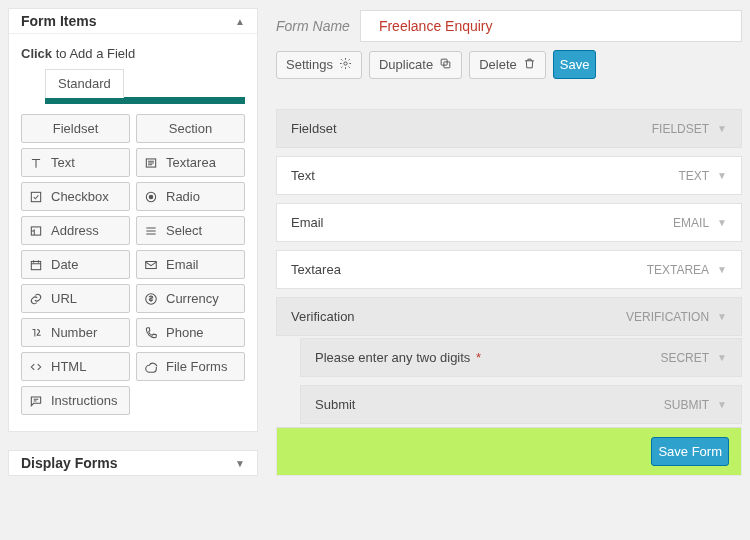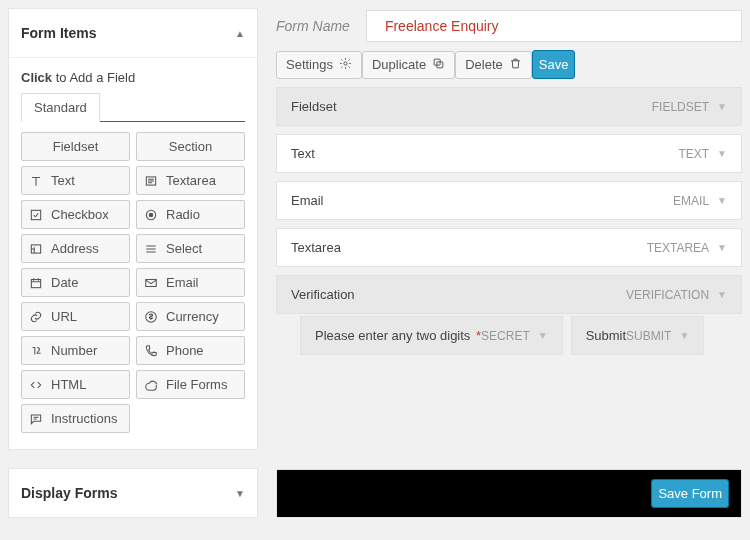--- a/index.html
+++ b/index.html
@@ -9,7 +9,7 @@
 .right { flex: 1; display: flex; flex-direction: column; }
 
 .panel { background: #fff; border: 1px solid #e5e5e5; }
-.panel-header { display: flex; justify-content: space-between; align-items: center; padding: 16px 12px; border-bottom: 1px solid #eee; cursor: pointer; }
+.panel-header { display: flex; justify-content: space-between; align-items: center; padding: 4px 12px; border-bottom: 1px solid #eee; cursor: pointer; }
 .panel-header h3 { font-size: 14px; font-weight: 600; color: #333; }
 .panel-body { padding: 10px 12px 16px; }
 .tri { font-size: 10px; color: #777; }

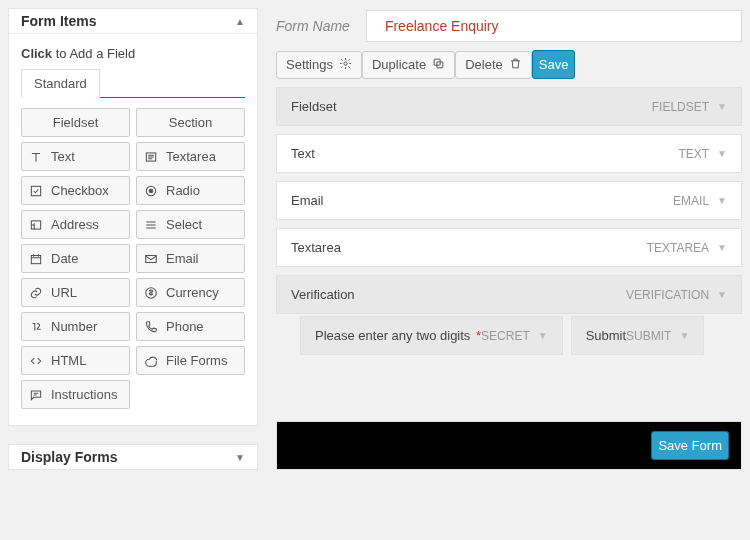--- a/index.html
+++ b/index.html
@@ -26,7 +26,7 @@
 .fbtn.noicon { justify-content: center; }
 .fbtn svg { width: 14px; height: 14px; stroke: #555; fill: none; stroke-width: 1.8; }
 
-.form-name-row { display: flex; align-items: center; gap: 16px; margin: 2px 0 8px; }
+.form-name-row { display: flex; align-items: center; gap: 10px; margin: 2px 0 8px; }
 .form-name-row .lbl { color: #888; font-style: italic; font-size: 14px; white-space: nowrap; }
 .form-name-row input { flex: 1; border: 1px solid #ddd; padding: 7px 18px; font-size: 14px; color: #c0392b; font-family: inherit; }
 

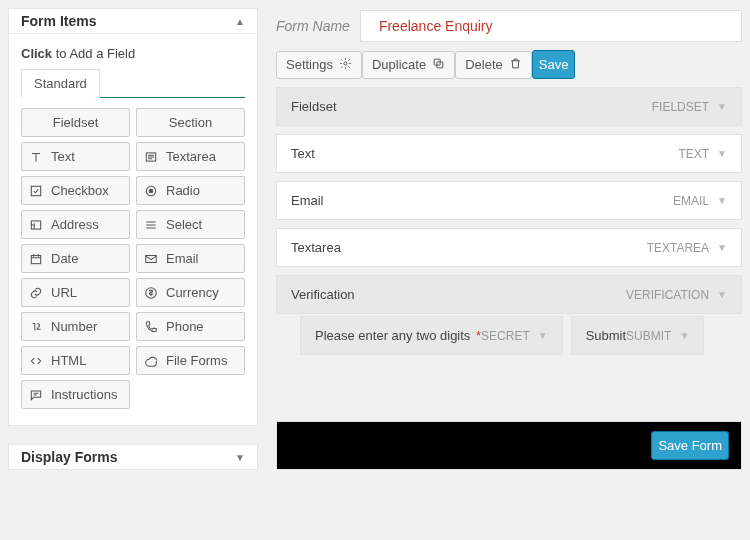--- a/index.html
+++ b/index.html
@@ -30,7 +30,7 @@
 .form-name-row .lbl { color: #888; font-style: italic; font-size: 14px; white-space: nowrap; }
 .form-name-row input { flex: 1; border: 1px solid #ddd; padding: 7px 18px; font-size: 14px; color: #c0392b; font-family: inherit; }
 
-.toolbar { display: flex; align-items: center; margin-bottom: 8px; }
+.toolbar { display: flex; align-items: center; gap: 7px; margin-bottom: 30px; }
 .tbtn { border: 1px solid #ccc; background: #f7f7f7; padding: 5px 9px; display: inline-flex; align-items: center; gap: 6px; font-size: 13px; color: #555; cursor: pointer; border-radius: 3px; }
 .tbtn svg { width: 13px; height: 13px; stroke: #555; fill: none; stroke-width: 1.8; }
 .primary { background: #2ea2cc; border: 1px solid #0074a2; color: #fff; padding: 6px 6px; font-size: 13px; cursor: pointer; border-radius: 3px; }

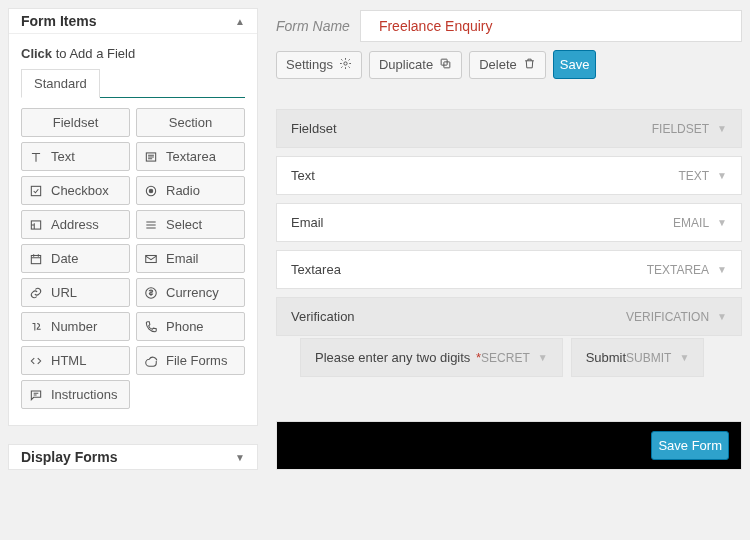--- a/index.html
+++ b/index.html
@@ -17,7 +17,7 @@
 .click-to-add { margin: 2px 0 8px; font-size: 13px; }
 .click-to-add .b { font-weight: 700; }
 
-.tabs { border-bottom: 1px solid #0f766e; margin-bottom: 10px; }
+.tabs { border-bottom: 7px solid #0f766e; margin-bottom: 10px; margin-left: 24px; }
 .tab { display: inline-block; padding: 6px 12px; border: 1px solid #ddd; border-bottom: 1px solid #fff; margin-bottom: -1px; background: #fff; font-size: 13px; color: #555; }
 
 .field-grid { display: grid; grid-template-columns: 1fr 1fr; gap: 5px 6px; }

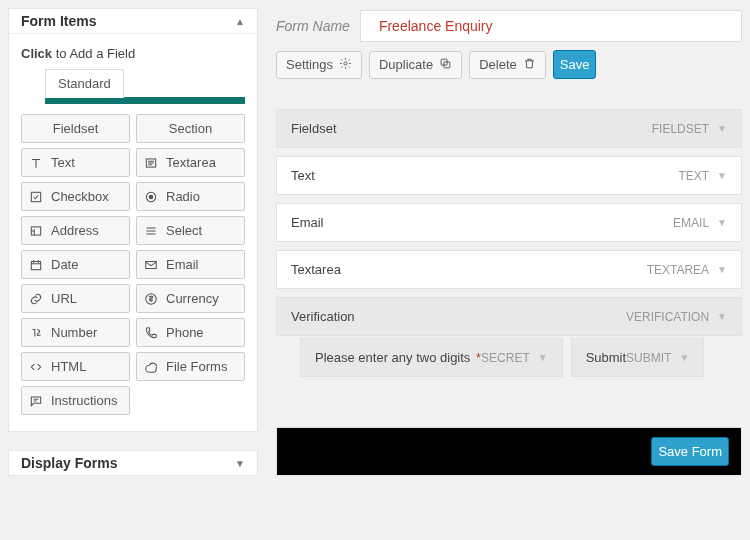--- a/index.html
+++ b/index.html
@@ -42,7 +42,7 @@
 .row .meta { display: flex; align-items: center; gap: 8px; color: #999; font-size: 12px; }
 .row .chev { font-size: 10px; color: #bbb; }
 .row .req { color: #c0392b; padding-left: 2px; }
-.nest { margin-left: 24px; display: flex; flex-direction: row; gap: 8px; margin-top: 2px; }
+.nest { margin-left: 24px; display: flex; flex-direction: column; gap: 8px; margin-top: 2px; }
 
 .footer { margin-top: auto; background: #000000; border: 1px solid #e5e5e5; border-top-color: #ddd; padding: 9px 12px; display: flex; justify-content: flex-end; }
 </style>

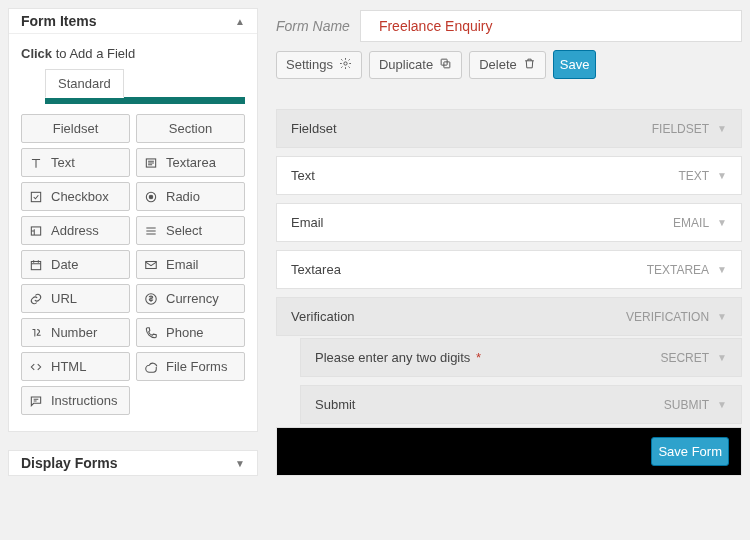--- a/index.html
+++ b/index.html
@@ -44,7 +44,7 @@
 .row .req { color: #c0392b; padding-left: 2px; }
 .nest { margin-left: 24px; display: flex; flex-direction: column; gap: 8px; margin-top: 2px; }
 
-.footer { margin-top: auto; background: #000000; border: 1px solid #e5e5e5; border-top-color: #ddd; padding: 9px 12px; display: flex; justify-content: flex-end; }
+.footer { margin-top: auto; background: #bef264; border: 1px solid #e5e5e5; border-top-color: #ddd; padding: 9px 12px; display: flex; justify-content: flex-end; }
 </style>
 </head>
 <body>

